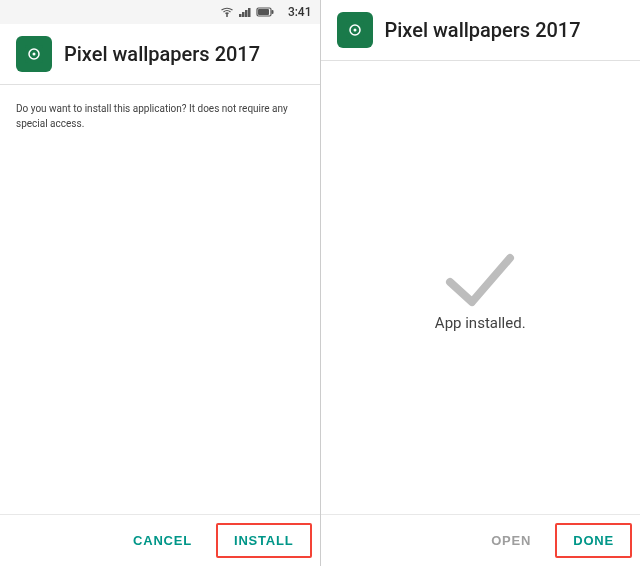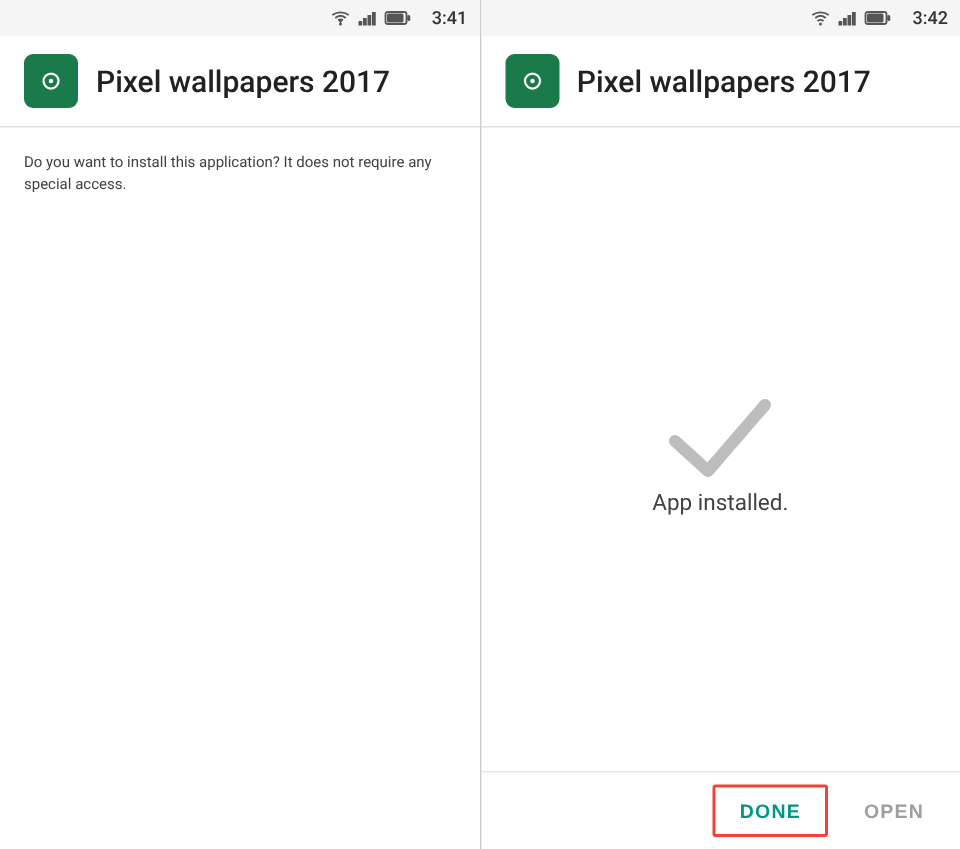--- a/index.html
+++ b/index.html
@@ -184,28 +184,6 @@
 <div class="divider"></div>
 
 <div class="phone-screen">
-  <div class="status-bar">
-    <div class="status-icons">
-      <svg width="14" height="12" viewBox="0 0 14 12">
-        <path d="M3.5 6 Q7 3 10.5 6" stroke="#555" stroke-width="1.2" fill="none"></path>
-        <path d="M1.5 4 Q7 0.5 12.5 4" stroke="#555" stroke-width="1.2" fill="none"></path>
-        <circle cx="7" cy="10" r="1" fill="#555"></circle>
-        <path d="M5 8 Q7 6.5 9 8" stroke="#555" stroke-width="1.2" fill="none"></path>
-      </svg>
-      <svg width="14" height="12" viewBox="0 0 14 12">
-        <rect x="1" y="8" width="2.5" height="3" fill="#555"></rect>
-        <rect x="4" y="6" width="2.5" height="5" fill="#555"></rect>
-        <rect x="7" y="4" width="2.5" height="7" fill="#555"></rect>
-        <rect x="10" y="2" width="2.5" height="9" fill="#555"></rect>
-      </svg>
-      <svg width="18" height="12" viewBox="0 0 18 12">
-        <rect x="1" y="2" width="14" height="8" rx="1.5" stroke="#555" stroke-width="1.2" fill="none"></rect>
-        <rect x="15.5" y="4" width="2" height="4" rx="1" fill="#555"></rect>
-        <rect x="2" y="3" width="11" height="6" rx="1" fill="#555"></rect>
-      </svg>
-    </div>
-    <span class="time">3:42</span>
-  </div>
 
   <div class="app-header">
     <div class="app-icon">

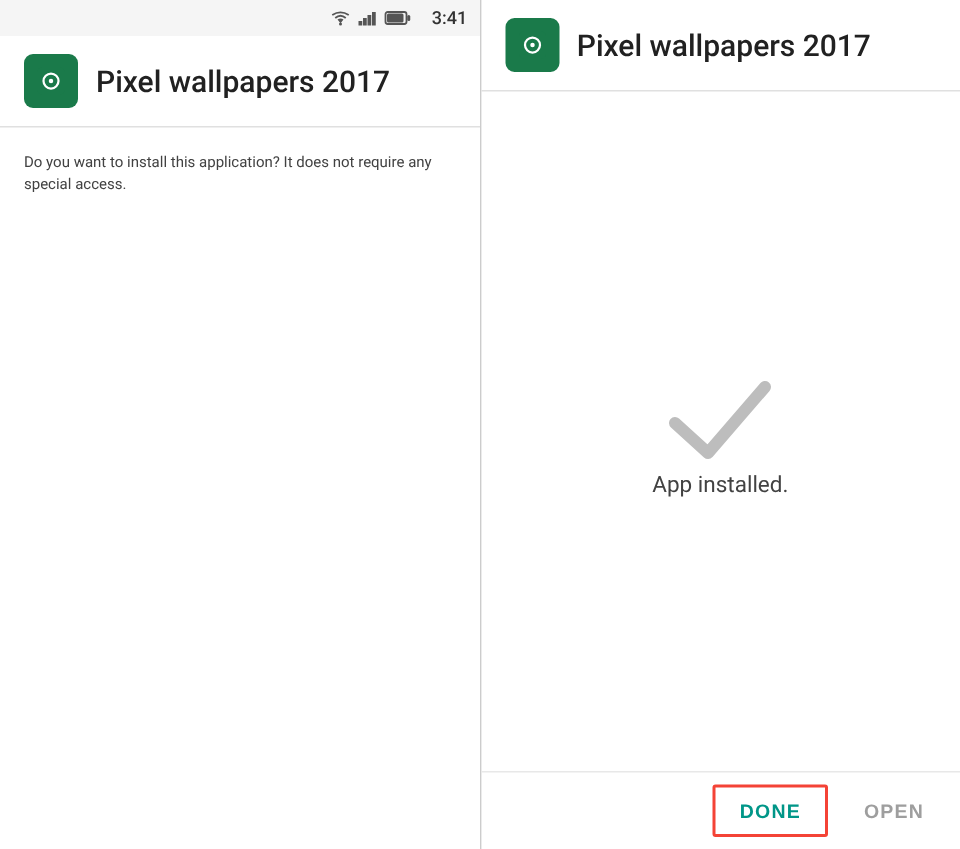--- a/index.html
+++ b/index.html
@@ -179,6 +179,10 @@
     <p class="install-description">Do you want to install this application? It does not require any special access.</p>
   </div>
 
+  <div class="action-bar">
+    <button class="btn btn-cancel">CANCEL</button>
+    <button class="btn btn-install">INSTALL</button>
+  </div>
 </div>
 
 <div class="divider"></div>

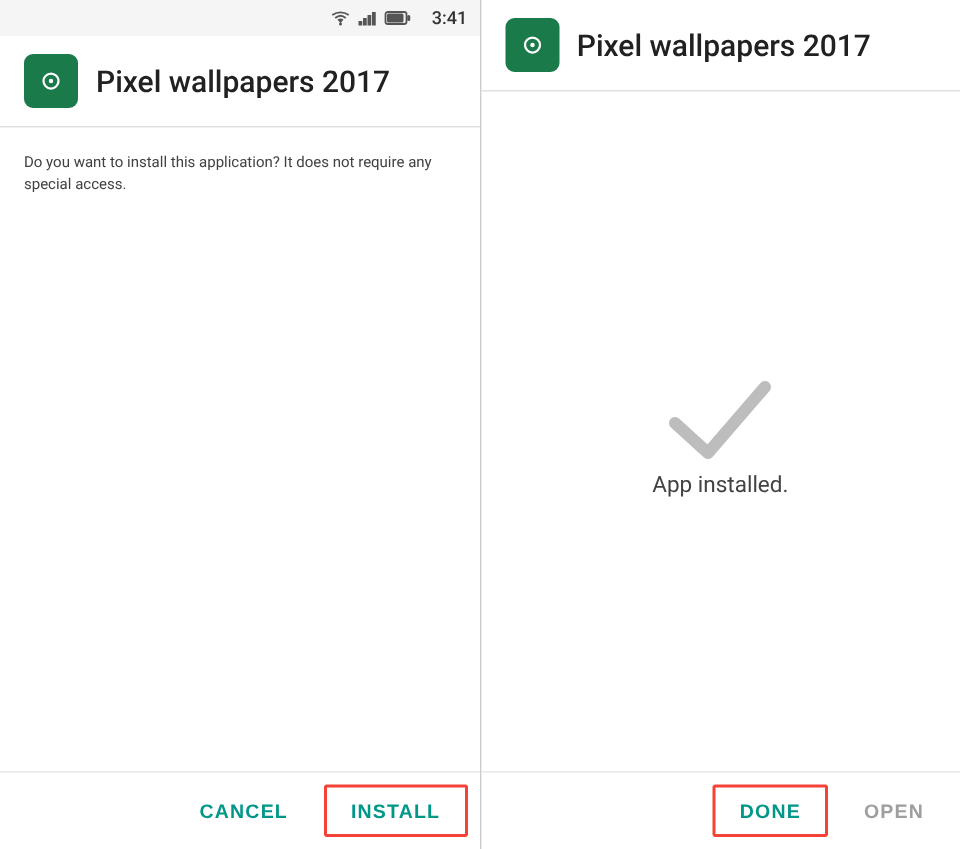--- a/index.html
+++ b/index.html
@@ -208,8 +208,8 @@
   </div>
 
   <div class="action-bar">
+    <button class="btn btn-open">OPEN</button>
     <button class="btn btn-done">DONE</button>
-    <button class="btn btn-open">OPEN</button>
   </div>
 </div>
 

